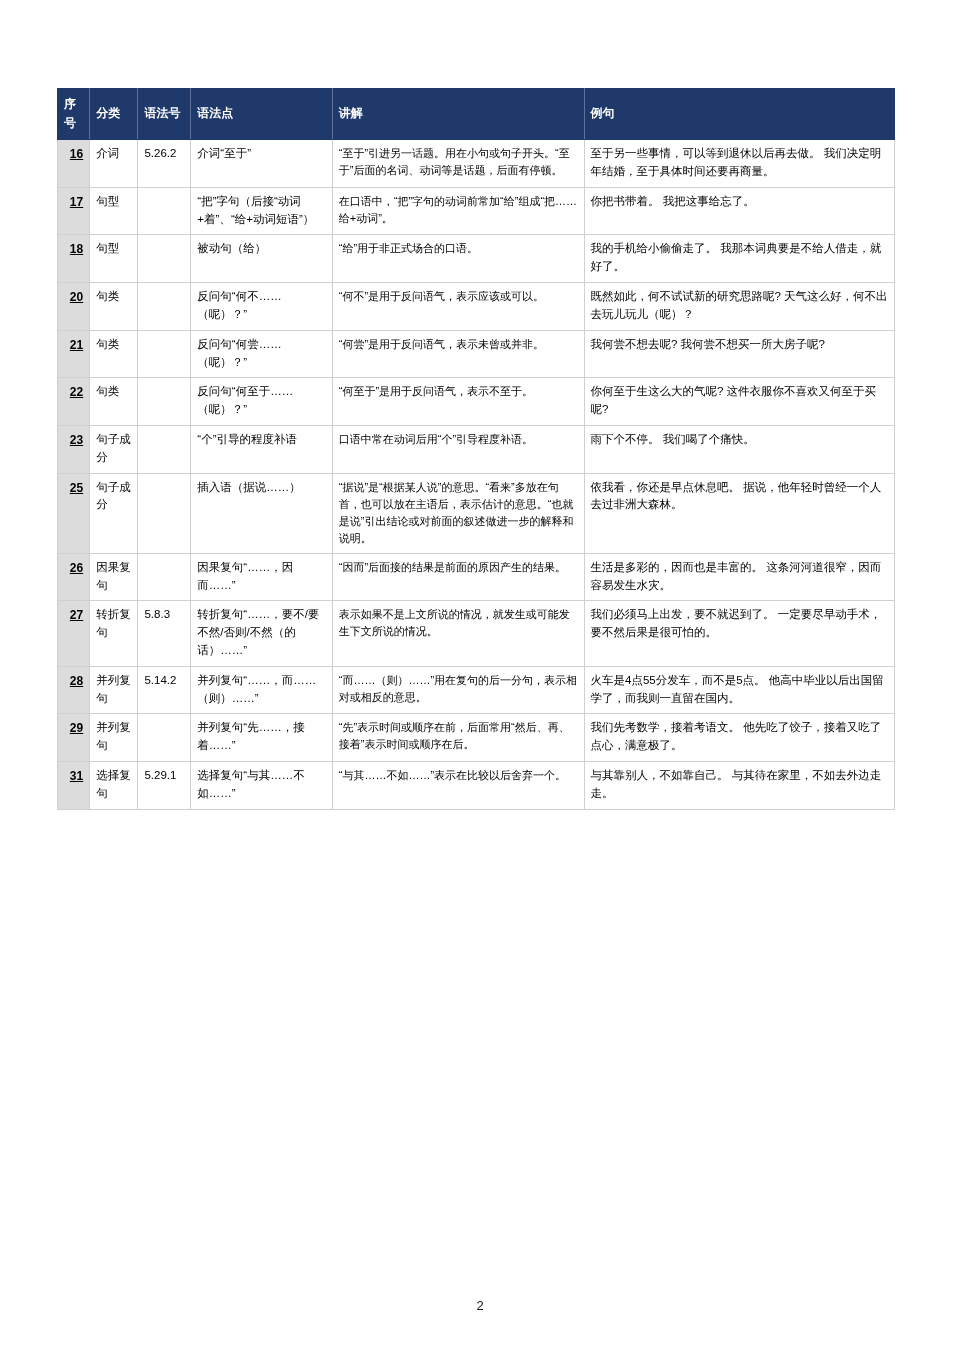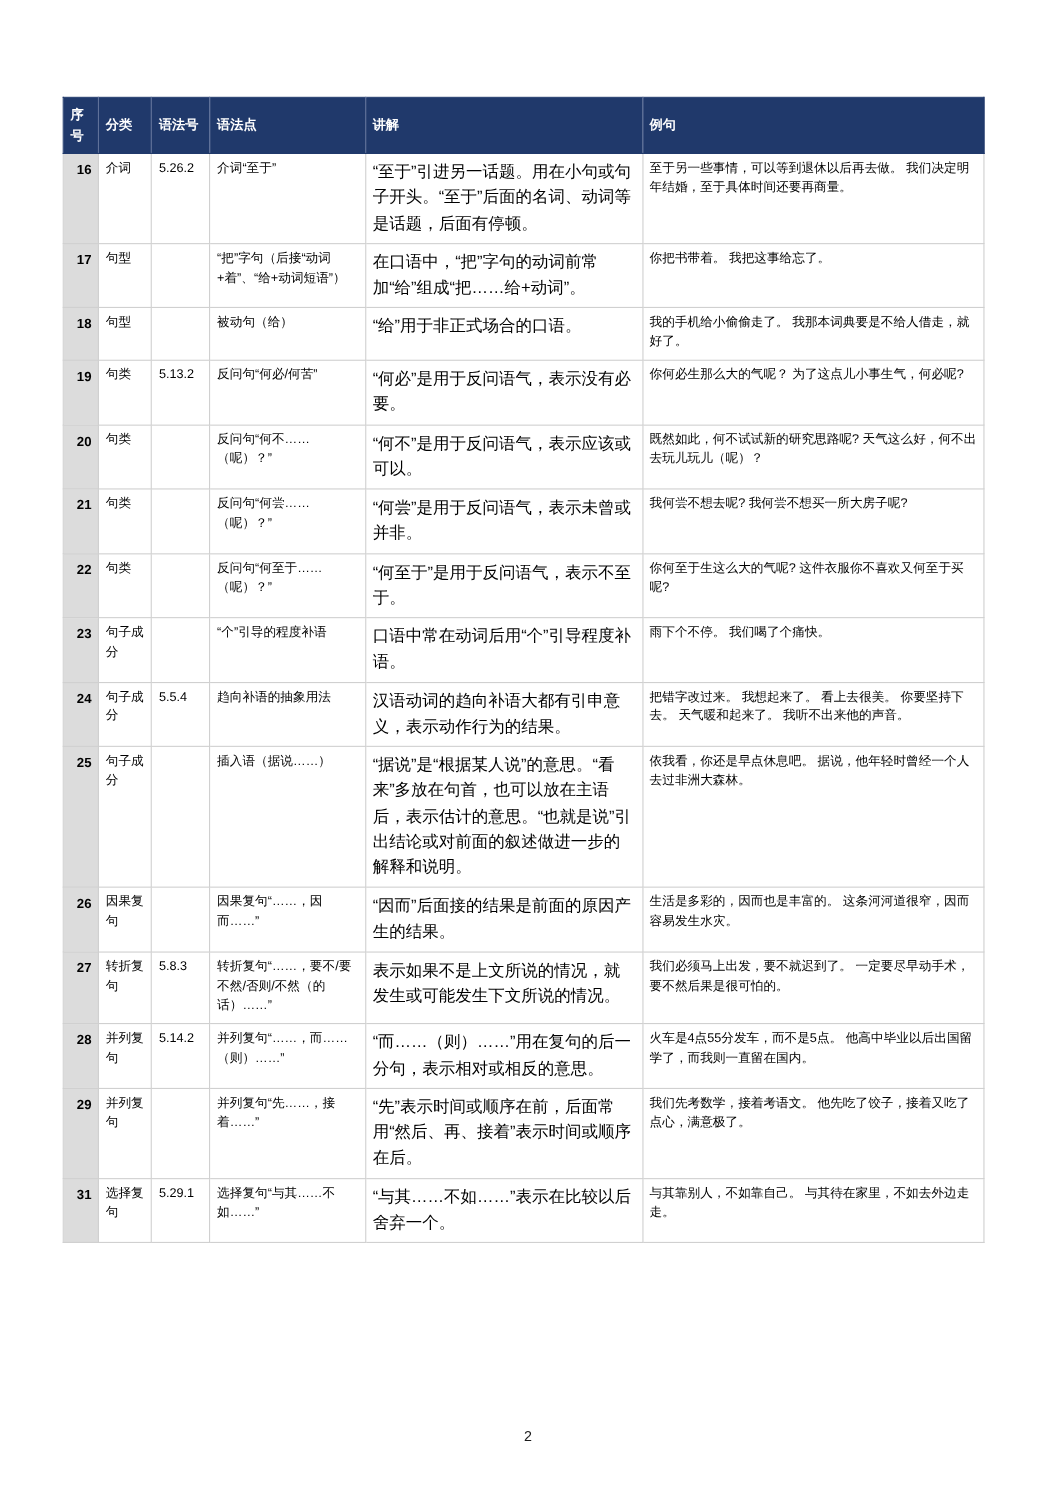--- a/index.html
+++ b/index.html
@@ -69,6 +69,7 @@
     padding-right: 7px;
     border-right: 1px solid #8a8a8a;
     border-left: 1px solid #c8c8c8;
+    text-decoration: underline;
   }
   th.seq-h { border-right: 1px solid #5f7199; }
   td.cat  { font-size: 11.5px; }

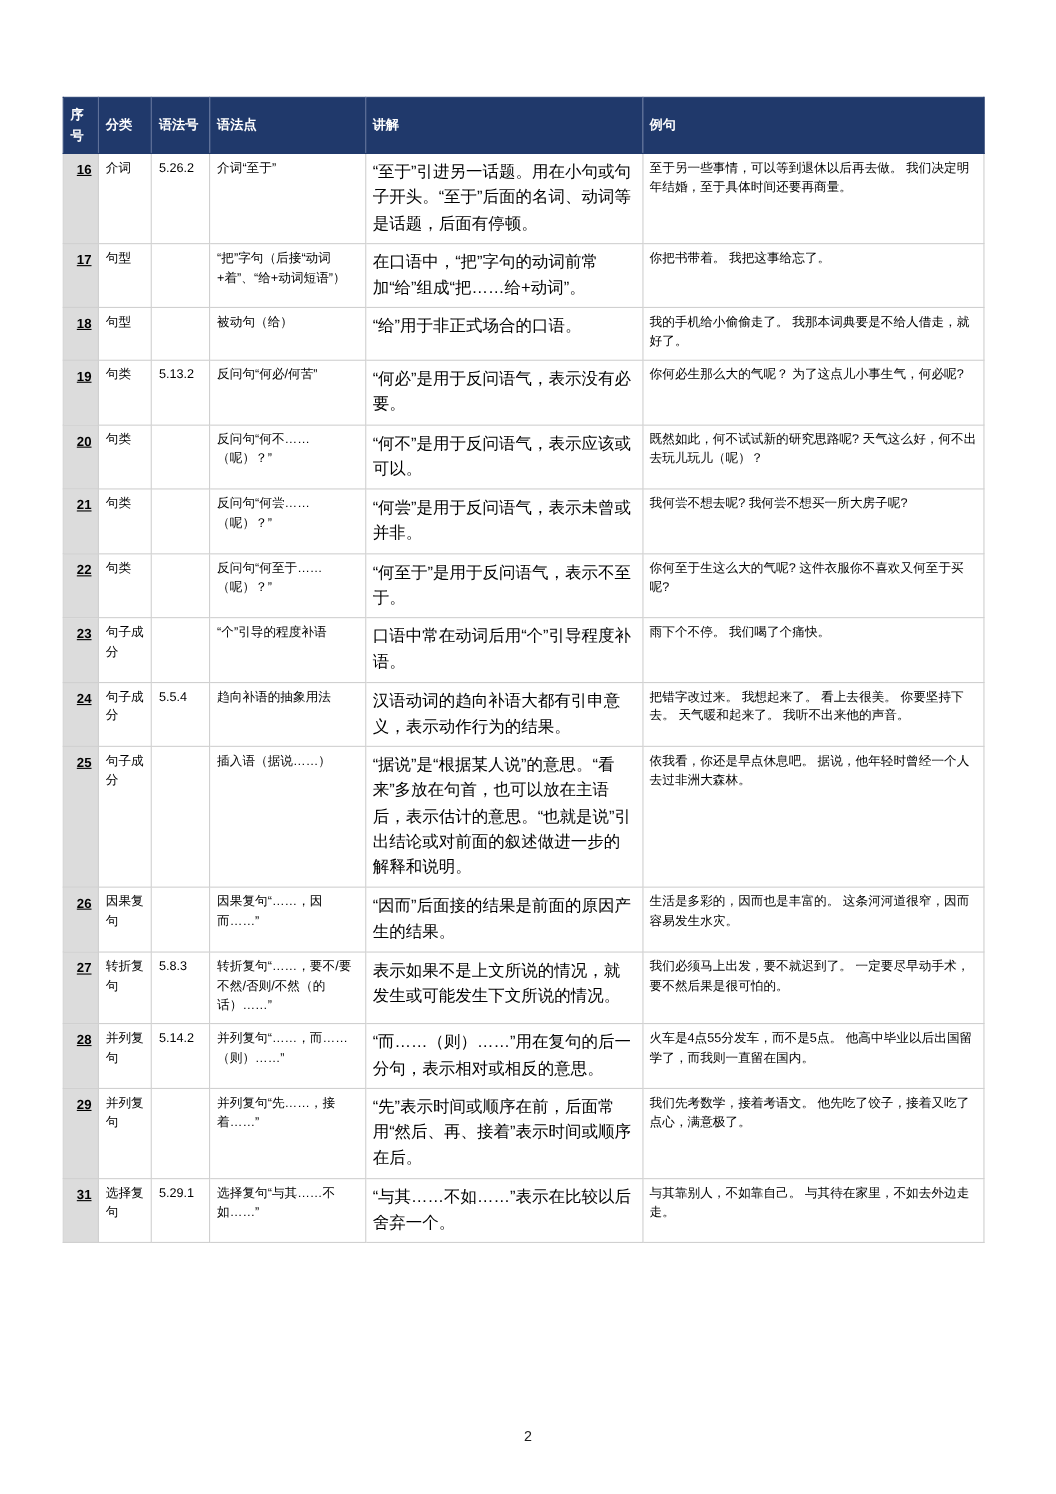--- a/index.html
+++ b/index.html
@@ -75,7 +75,7 @@
   td.cat  { font-size: 11.5px; }
   td.num  { font-size: 11.5px; }
   td.point { font-size: 11.5px; }
-  td.expl { font-size: 15px; }
+  td.expl { font-size: 11px; }
   td.ex   { font-size: 11.5px; }
 
   .page-number {

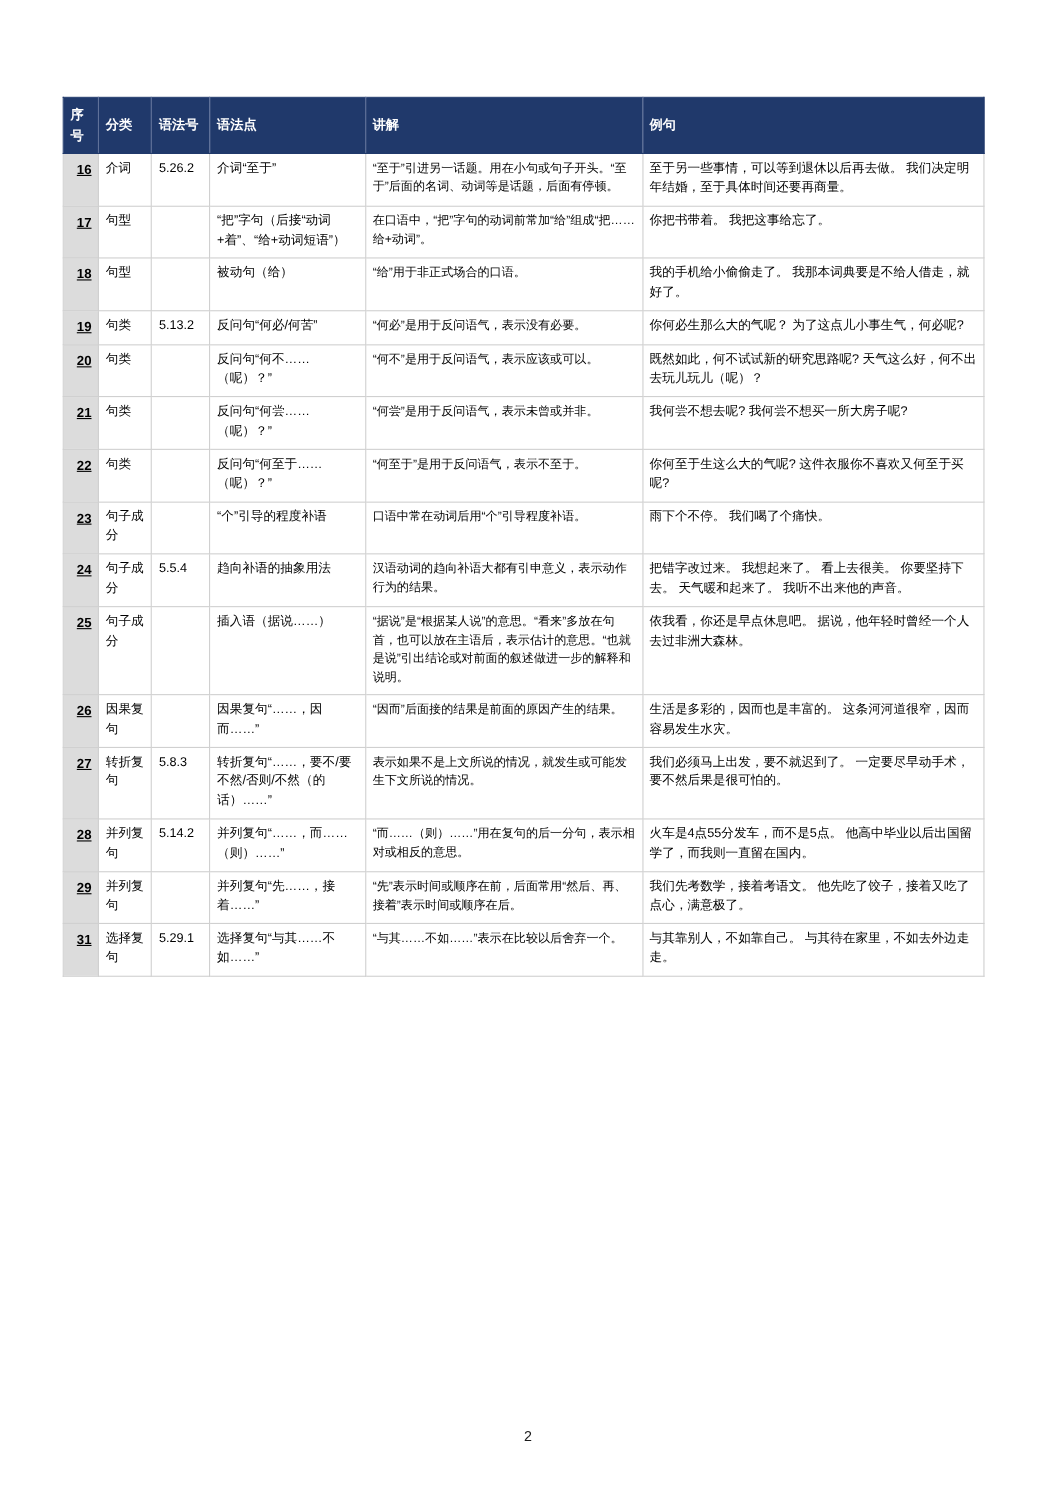--- a/index.html
+++ b/index.html
@@ -138,14 +138,6 @@
           <td class="ex">我的手机给小偷偷走了。 我那本词典要是不给人借走，就好了。</td>
         </tr>
         <tr>
-          <td class="seq">19</td>
-          <td class="cat">句类</td>
-          <td class="num">5.13.2</td>
-          <td class="point">反问句“何必/何苦”</td>
-          <td class="expl">“何必”是用于反问语气，表示没有必要。</td>
-          <td class="ex">你何必生那么大的气呢？ 为了这点儿小事生气，何必呢?</td>
-        </tr>
-        <tr>
           <td class="seq">20</td>
           <td class="cat">句类</td>
           <td class="num"></td>

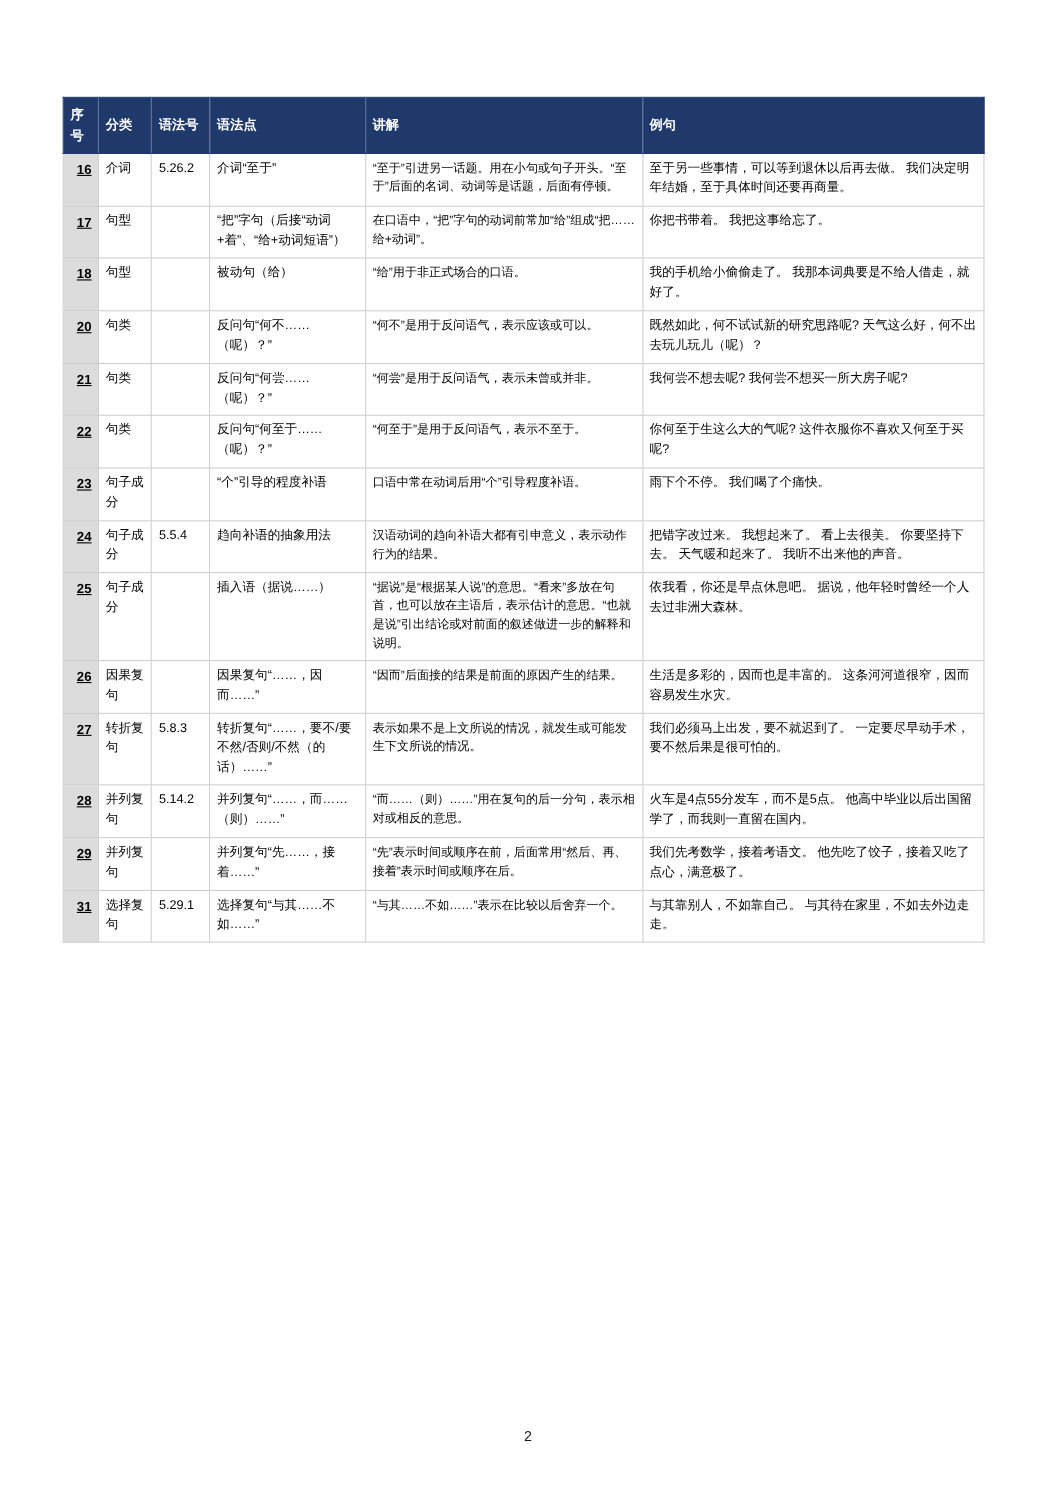--- a/index.html
+++ b/index.html
@@ -170,14 +170,6 @@
           <td class="ex">雨下个不停。 我们喝了个痛快。</td>
         </tr>
         <tr>
-          <td class="seq">24</td>
-          <td class="cat">句子成分</td>
-          <td class="num">5.5.4</td>
-          <td class="point">趋向补语的抽象用法</td>
-          <td class="expl">汉语动词的趋向补语大都有引申意义，表示动作行为的结果。</td>
-          <td class="ex">把错字改过来。 我想起来了。 看上去很美。 你要坚持下去。 天气暖和起来了。 我听不出来他的声音。</td>
-        </tr>
-        <tr>
           <td class="seq">25</td>
           <td class="cat">句子成分</td>
           <td class="num"></td>

